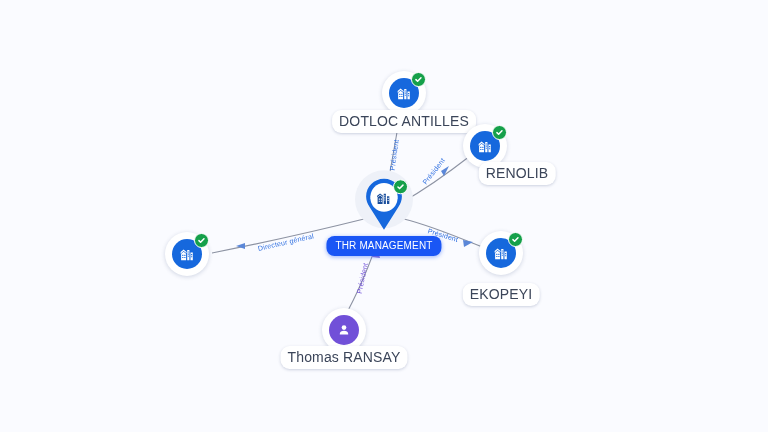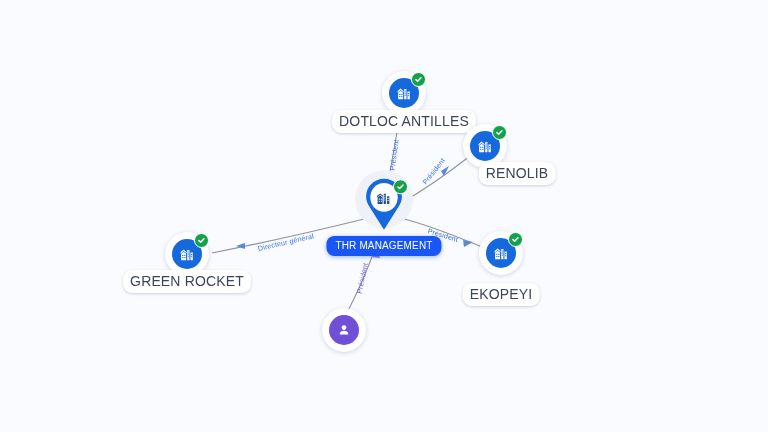--- a/index.html
+++ b/index.html
@@ -287,7 +287,6 @@
       </div>
     </div>
   </div>
-  <div class="node-label" style="left:187px; top:270px;">GREEN ROCKET</div>
 
   <div class="node" style="left:344px; top:330px;">
     <div class="node-hit">

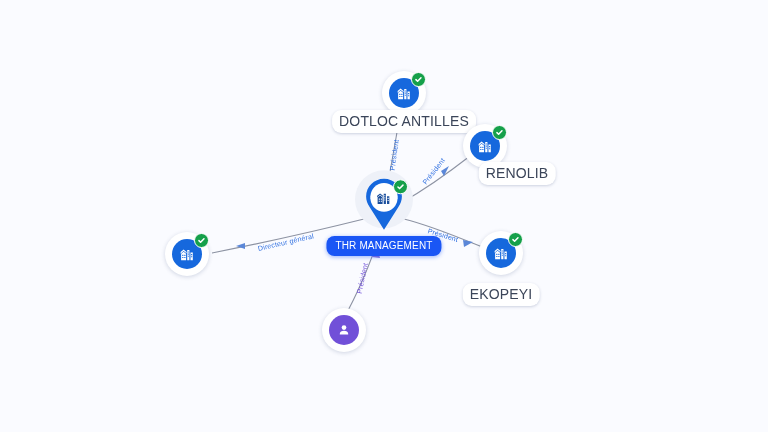--- a/index.html
+++ b/index.html
@@ -300,6 +300,7 @@
       </div>
     </div>
   </div>
+  <div class="node-label" style="left:344px; top:346px;">Thomas RANSAY</div>
 
   <div class="node" style="left:384px; top:212px;">
     <div class="node-hit" style="width:46px; height:56px; transform: translate(-50%, -62%);">

